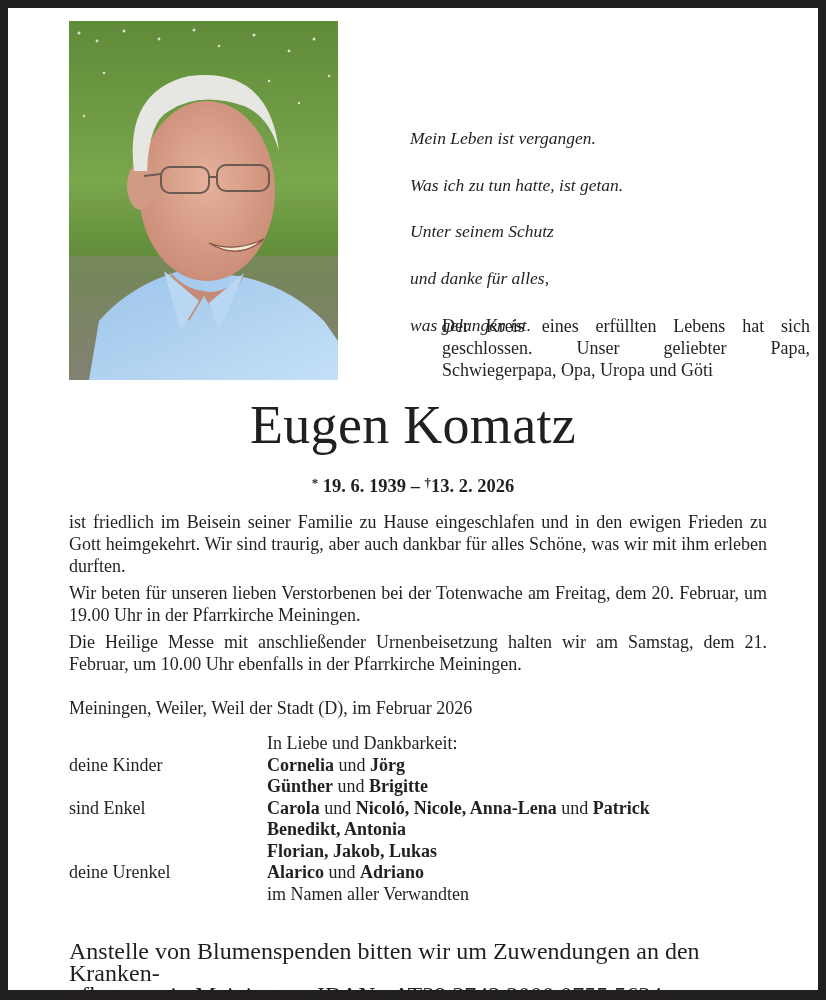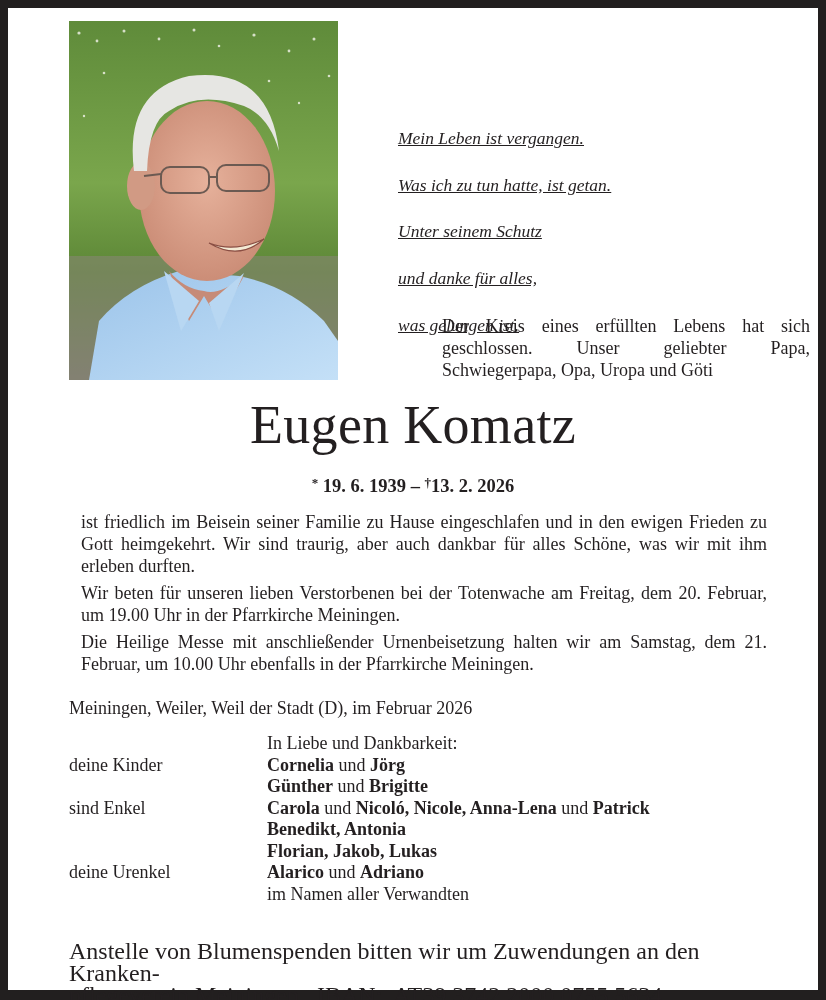--- a/index.html
+++ b/index.html
@@ -27,14 +27,13 @@
     .photo svg { display: block; }
     .poem {
       position: absolute;
-      left: 390px; top: 96px;
+      left: 402px; top: 96px;
       font-family: "Liberation Serif", serif;
       font-style: italic;
       font-size: 17.5px;
       line-height: 23.3px;
       color: #231f20;
       white-space: pre-line;
-      text-decoration: underline;
     }
     .intro {
       position: absolute;

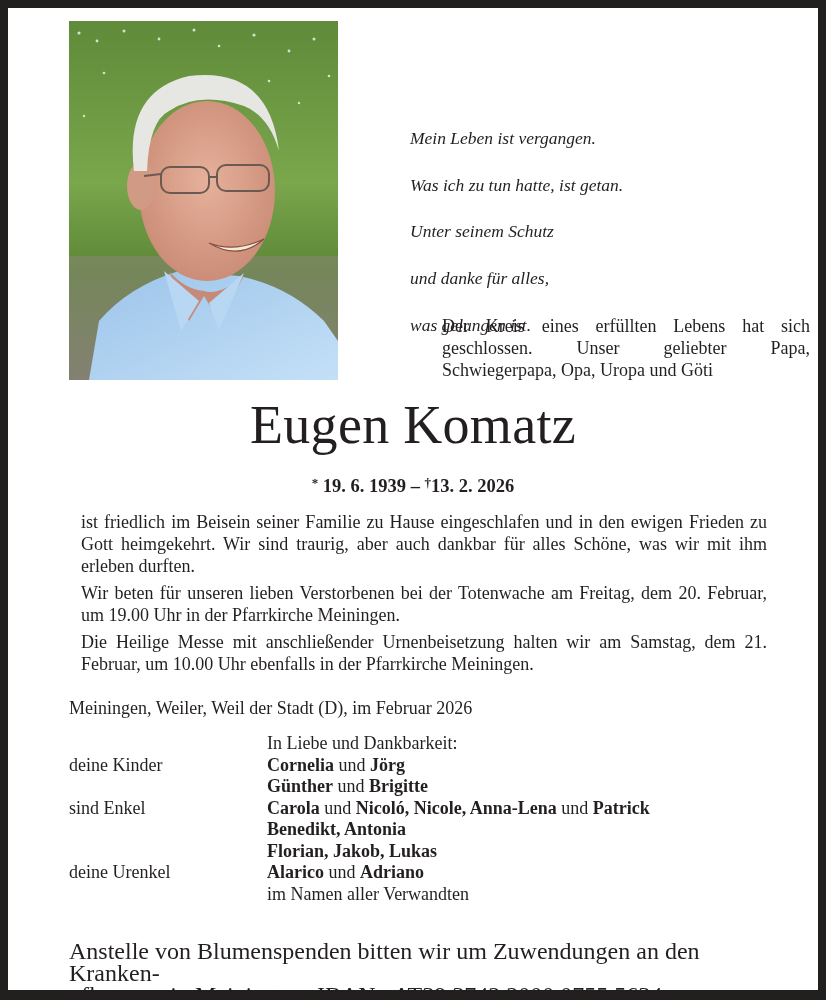--- a/index.html
+++ b/index.html
@@ -72,7 +72,7 @@
       font-size: 18px;
       line-height: 22px;
     }
-    .body p { margin: 0 0 5px 12px; text-align: justify; text-align-last: left; }
+    .body p { margin: 0 0 5px 0; text-align: justify; text-align-last: left; }
     .place {
       position: absolute;
       left: 61px; top: 689px; width: 698px;

